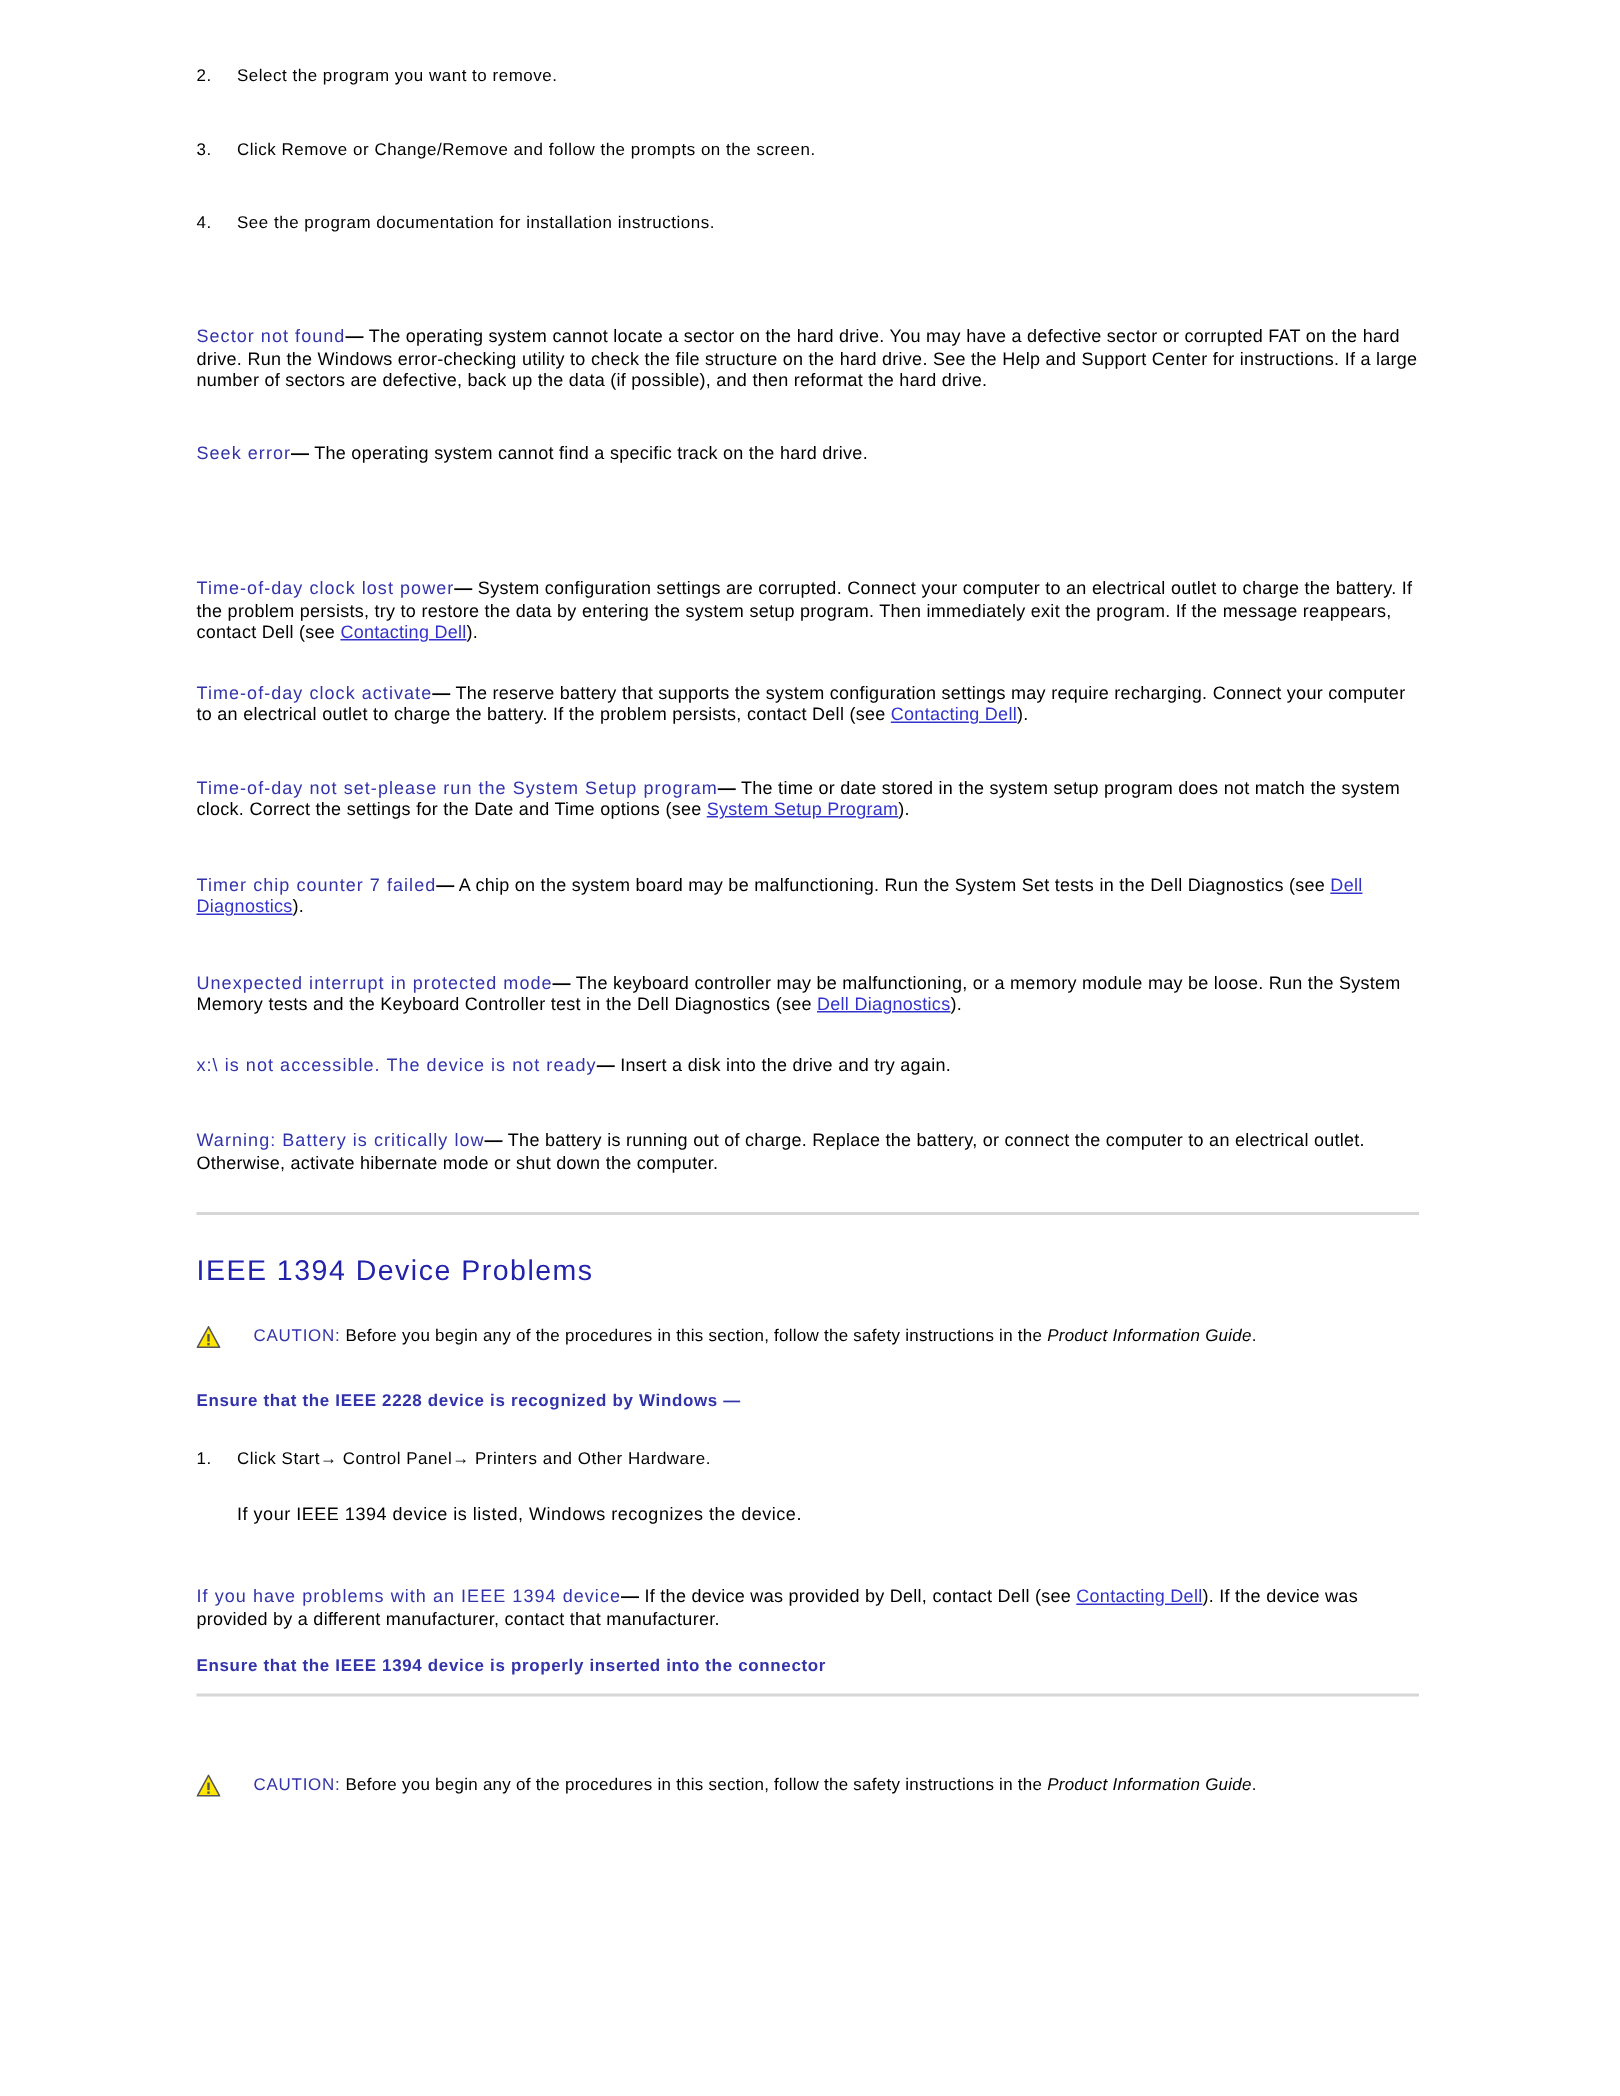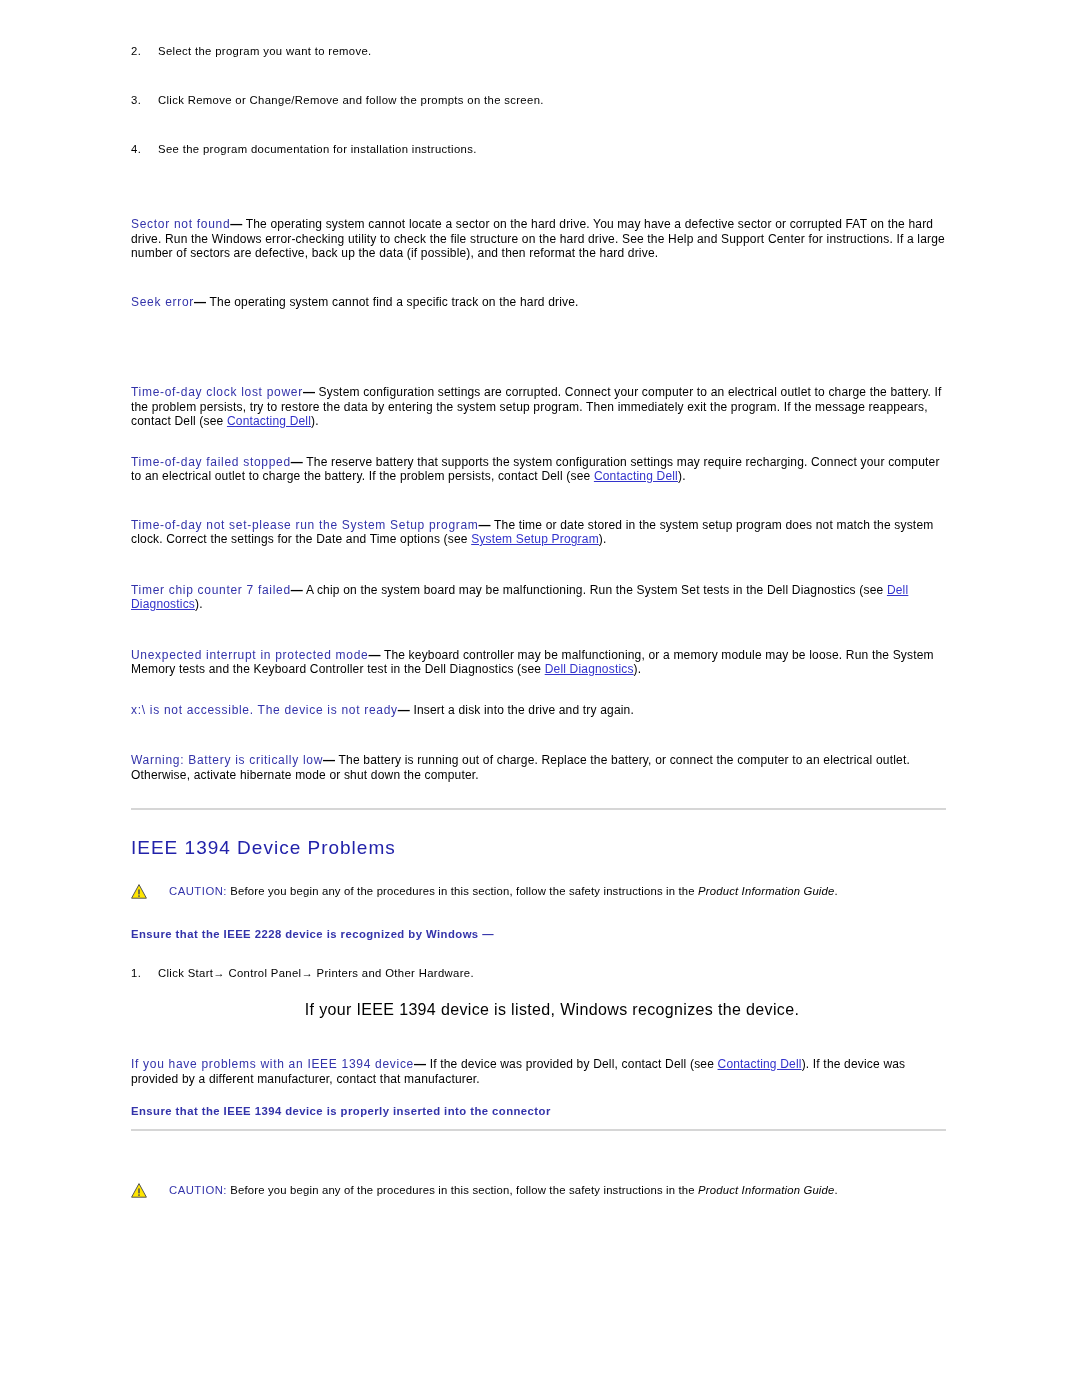--- a/index.html
+++ b/index.html
@@ -199,7 +199,7 @@
     <div class="spacer-26"></div>
 
     <p class="msg-block">
-      <span class="msg-term">Time-of-day failed stopped</span><span class="dash">—</span><span> The reserve battery that supports the system configuration settings may require recharging. Connect your computer to an electrical outlet to charge the battery. If the problem persists, contact Dell (see </span><a class="doclink">Contacting Dell</a><span>).</span>
+      <span class="msg-term">Time-of-day clock activate</span><span class="dash">—</span><span> The reserve battery that supports the system configuration settings may require recharging. Connect your computer to an electrical outlet to charge the battery. If the problem persists, contact Dell (see </span><a class="doclink">Contacting Dell</a><span>).</span>
     </p>
 
     <div class="spacer-34"></div>

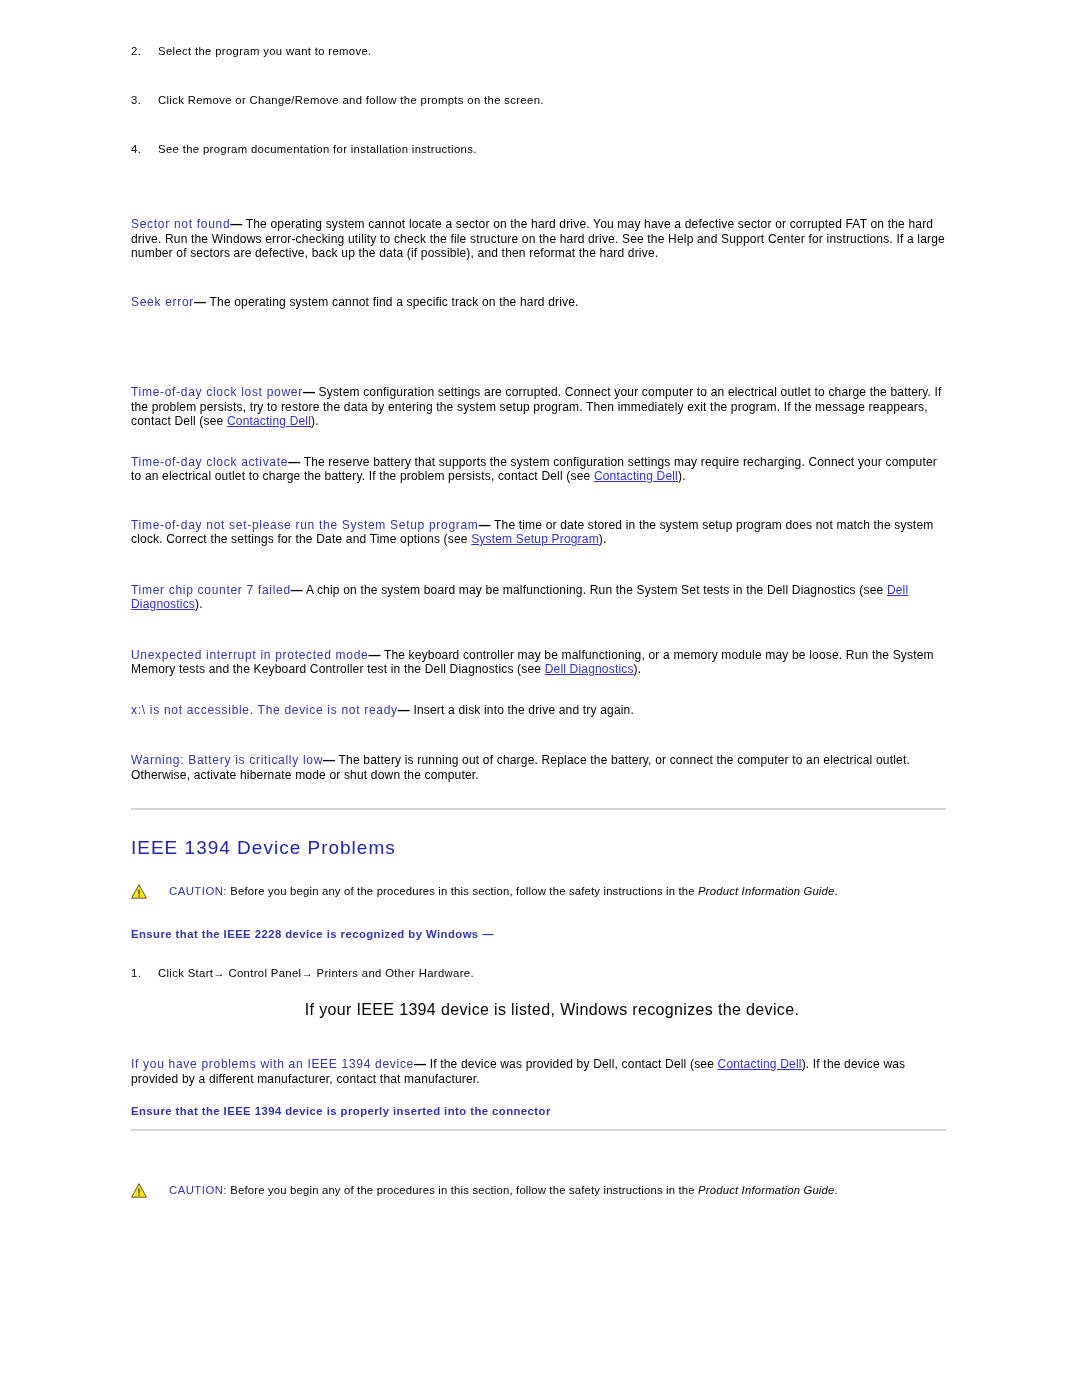--- a/index.html
+++ b/index.html
@@ -53,12 +53,11 @@
   .olist.tight .olist-item { margin-bottom: 9px; }
 
   .sub-note {
-    font-size: 16px;
+    font-size: 12px;
     line-height: 15px;
     letter-spacing: 0.35px;
     margin: 0 0 0 27px;
     color: #000;
-    text-align: center;
   }
 
   

